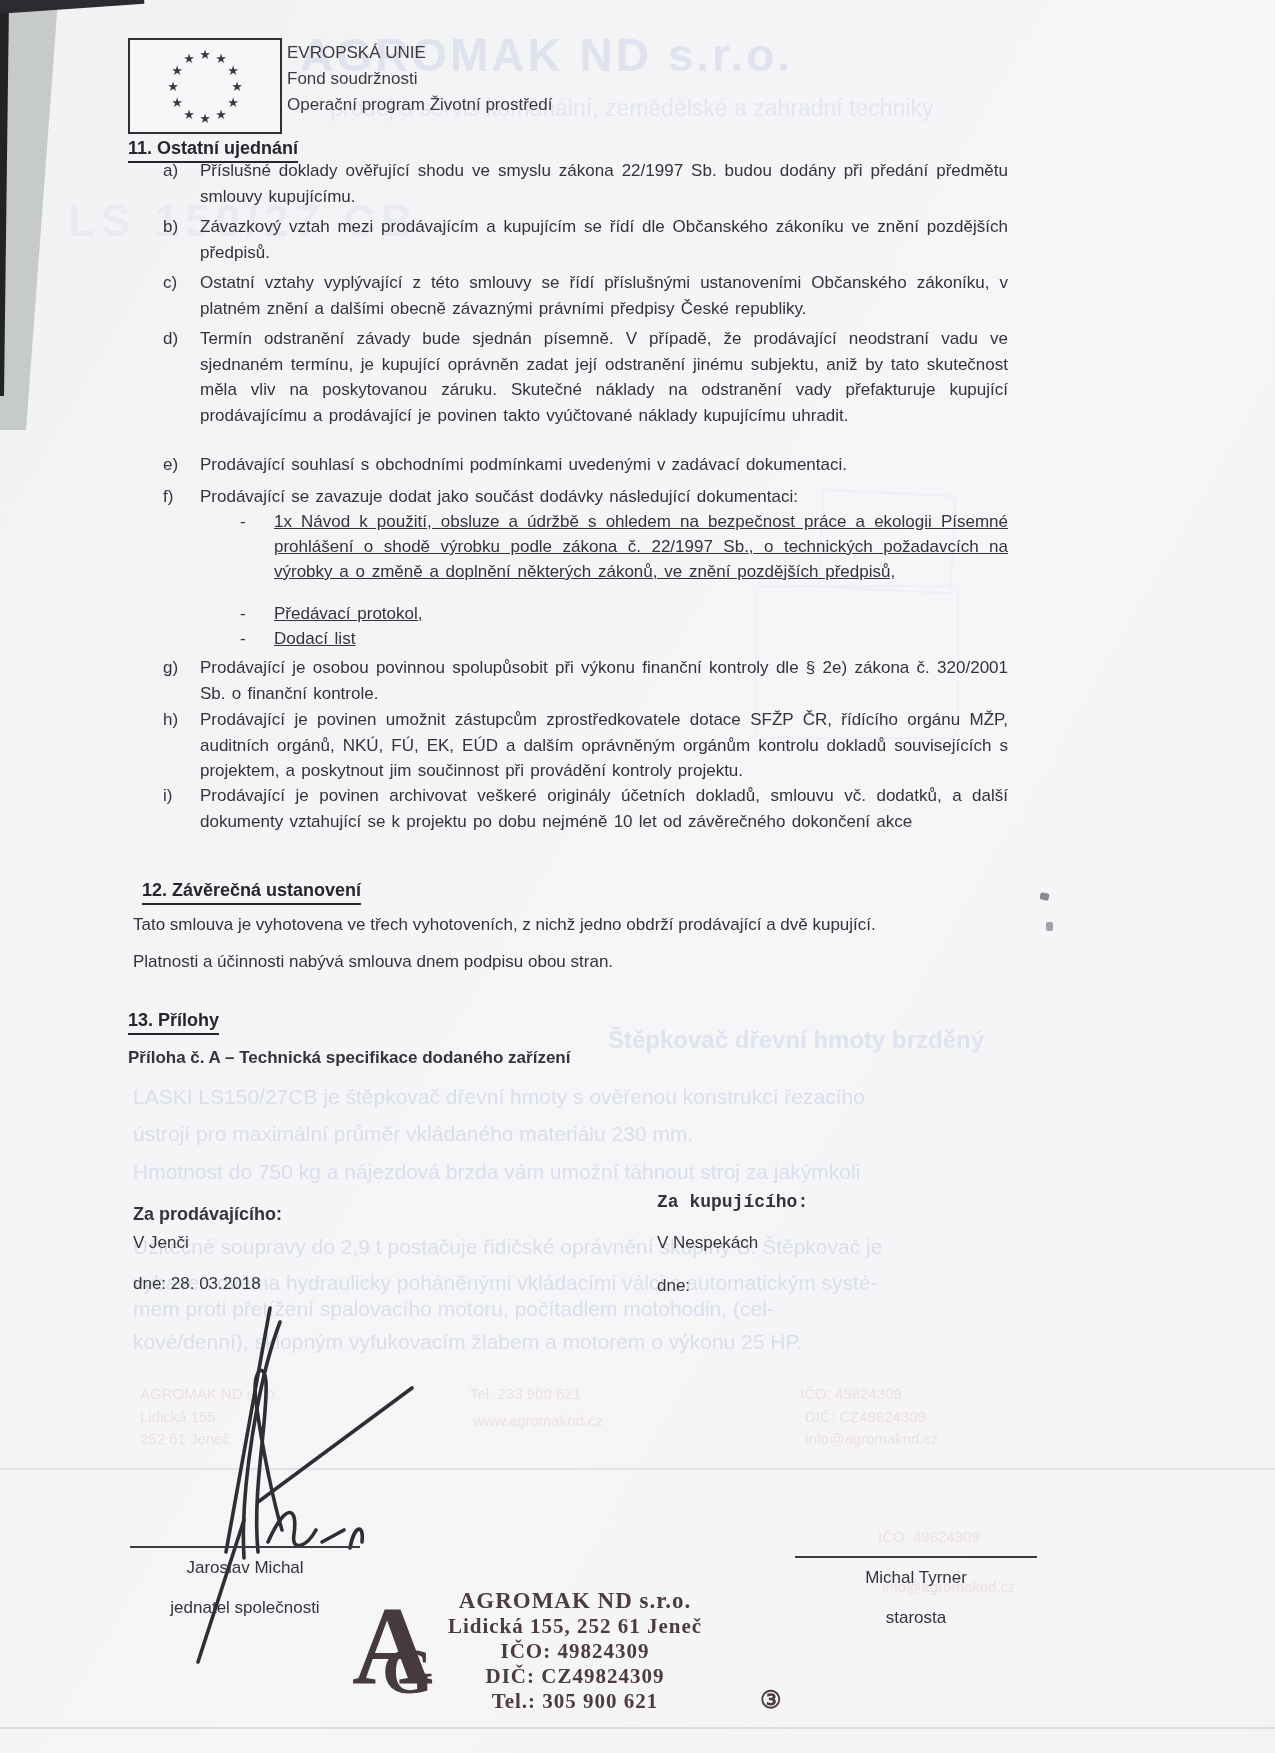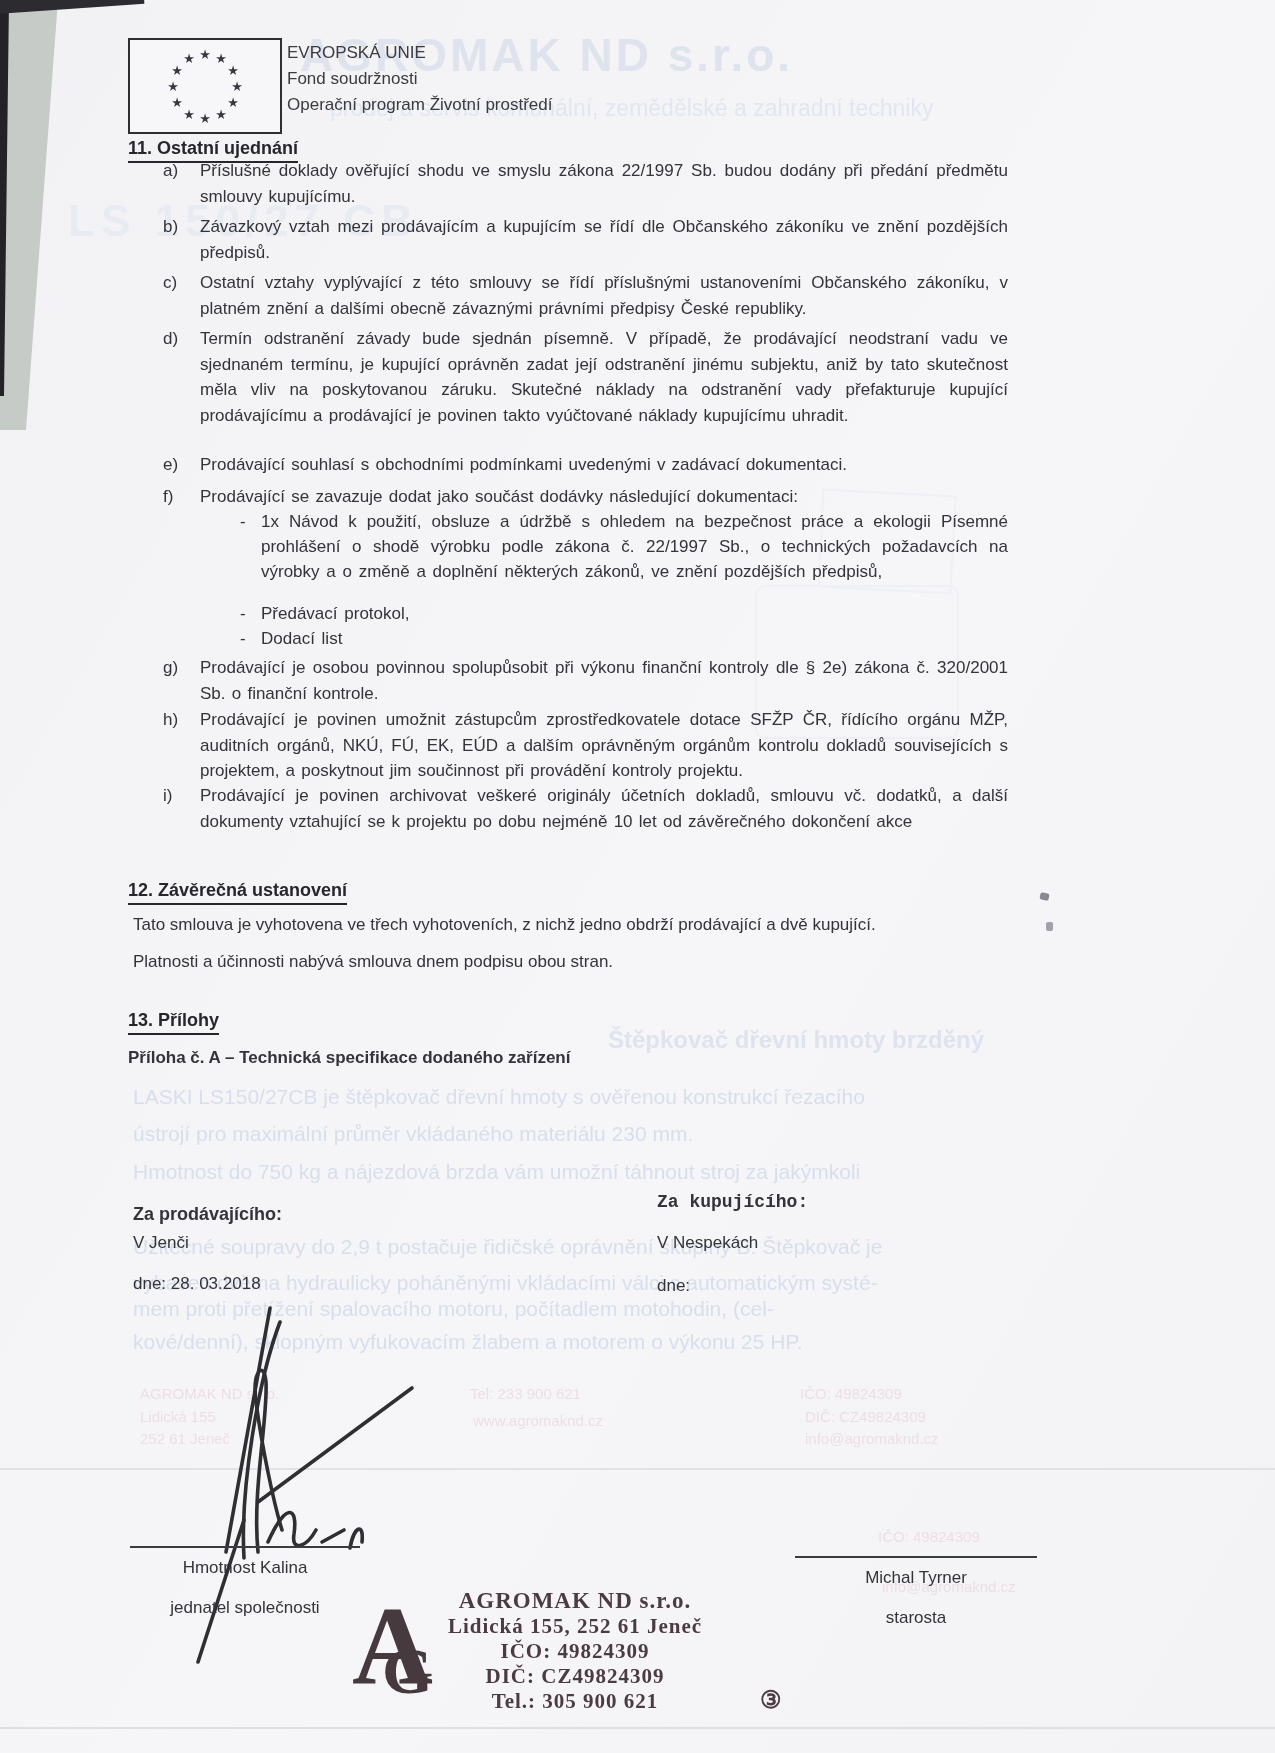--- a/index.html
+++ b/index.html
@@ -41,7 +41,7 @@
   .item .txt{margin-left:37px;text-align:justify;word-spacing:1.5px;}
   .subitem{z-index:2;font-size:17px;line-height:25px;}
   .subitem .dash{position:absolute;left:0;top:0;}
-  .subitem .stxt{margin-left:21px;text-align:justify;word-spacing:2px;}
+  .subitem .stxt{margin-left:34px;text-align:justify;word-spacing:2px;text-decoration:underline;}
   .para{z-index:2;font-size:17px;color:#33333a;}
   .bold{font-weight:bold;}
   

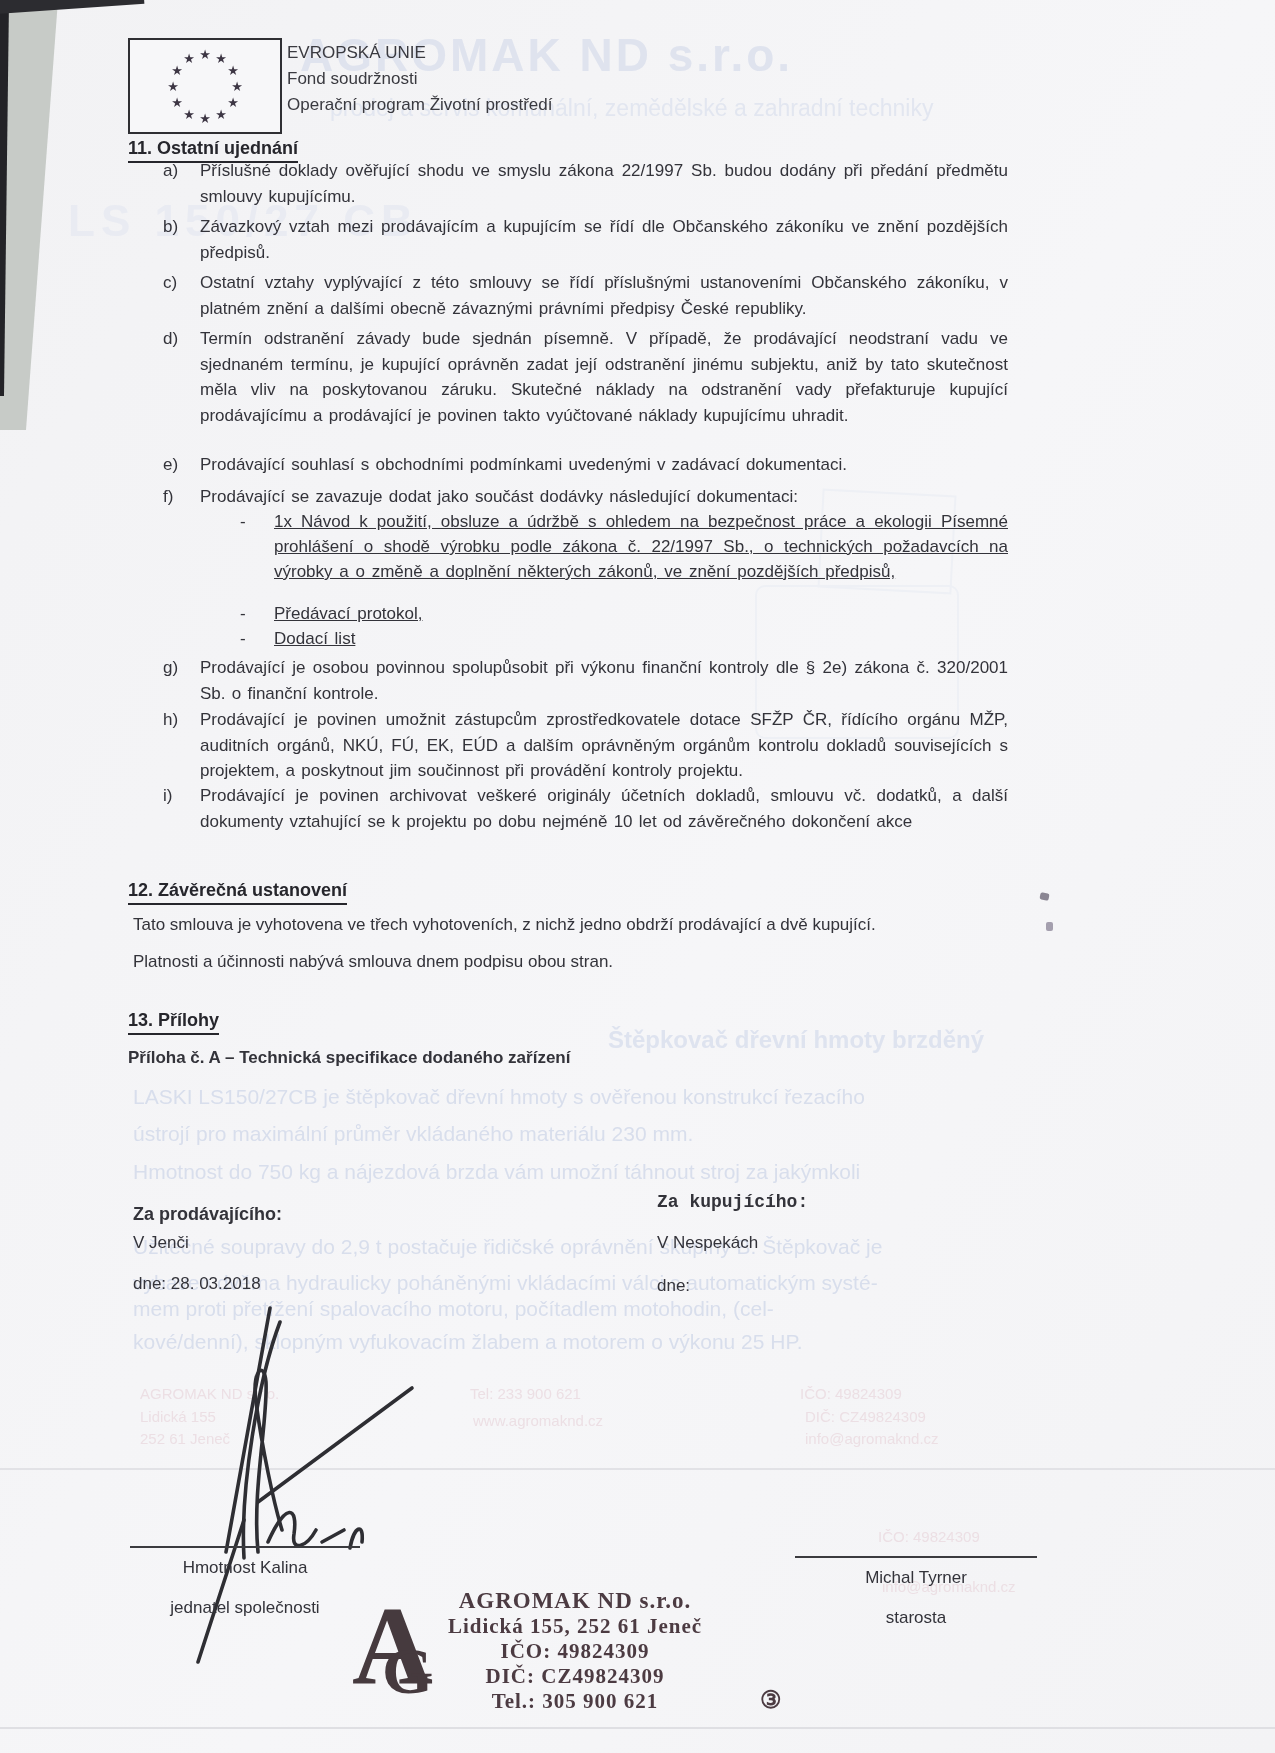--- a/index.html
+++ b/index.html
@@ -170,7 +170,7 @@
     <div class="txt">Prodávající je povinen archivovat veškeré originály účetních dokladů, smlouvu vč. dodatků, a další dokumenty vztahující se k projektu po dobu nejméně 10 let od závěrečného dokončení akce</div>
   </div>
 
-  <div class="abs" style="left:128px;top:880px;z-index:2;">
+  <div class="abs" style="left:142px;top:880px;z-index:2;">
     <span class="h-sec">12. Závěrečná ustanovení</span>
   </div>
   <div class="abs para" style="left:133px;top:915px;width:900px;">Tato smlouva je vyhotovena ve třech vyhotoveních, z nichž jedno obdrží prodávající a dvě kupující.</div>

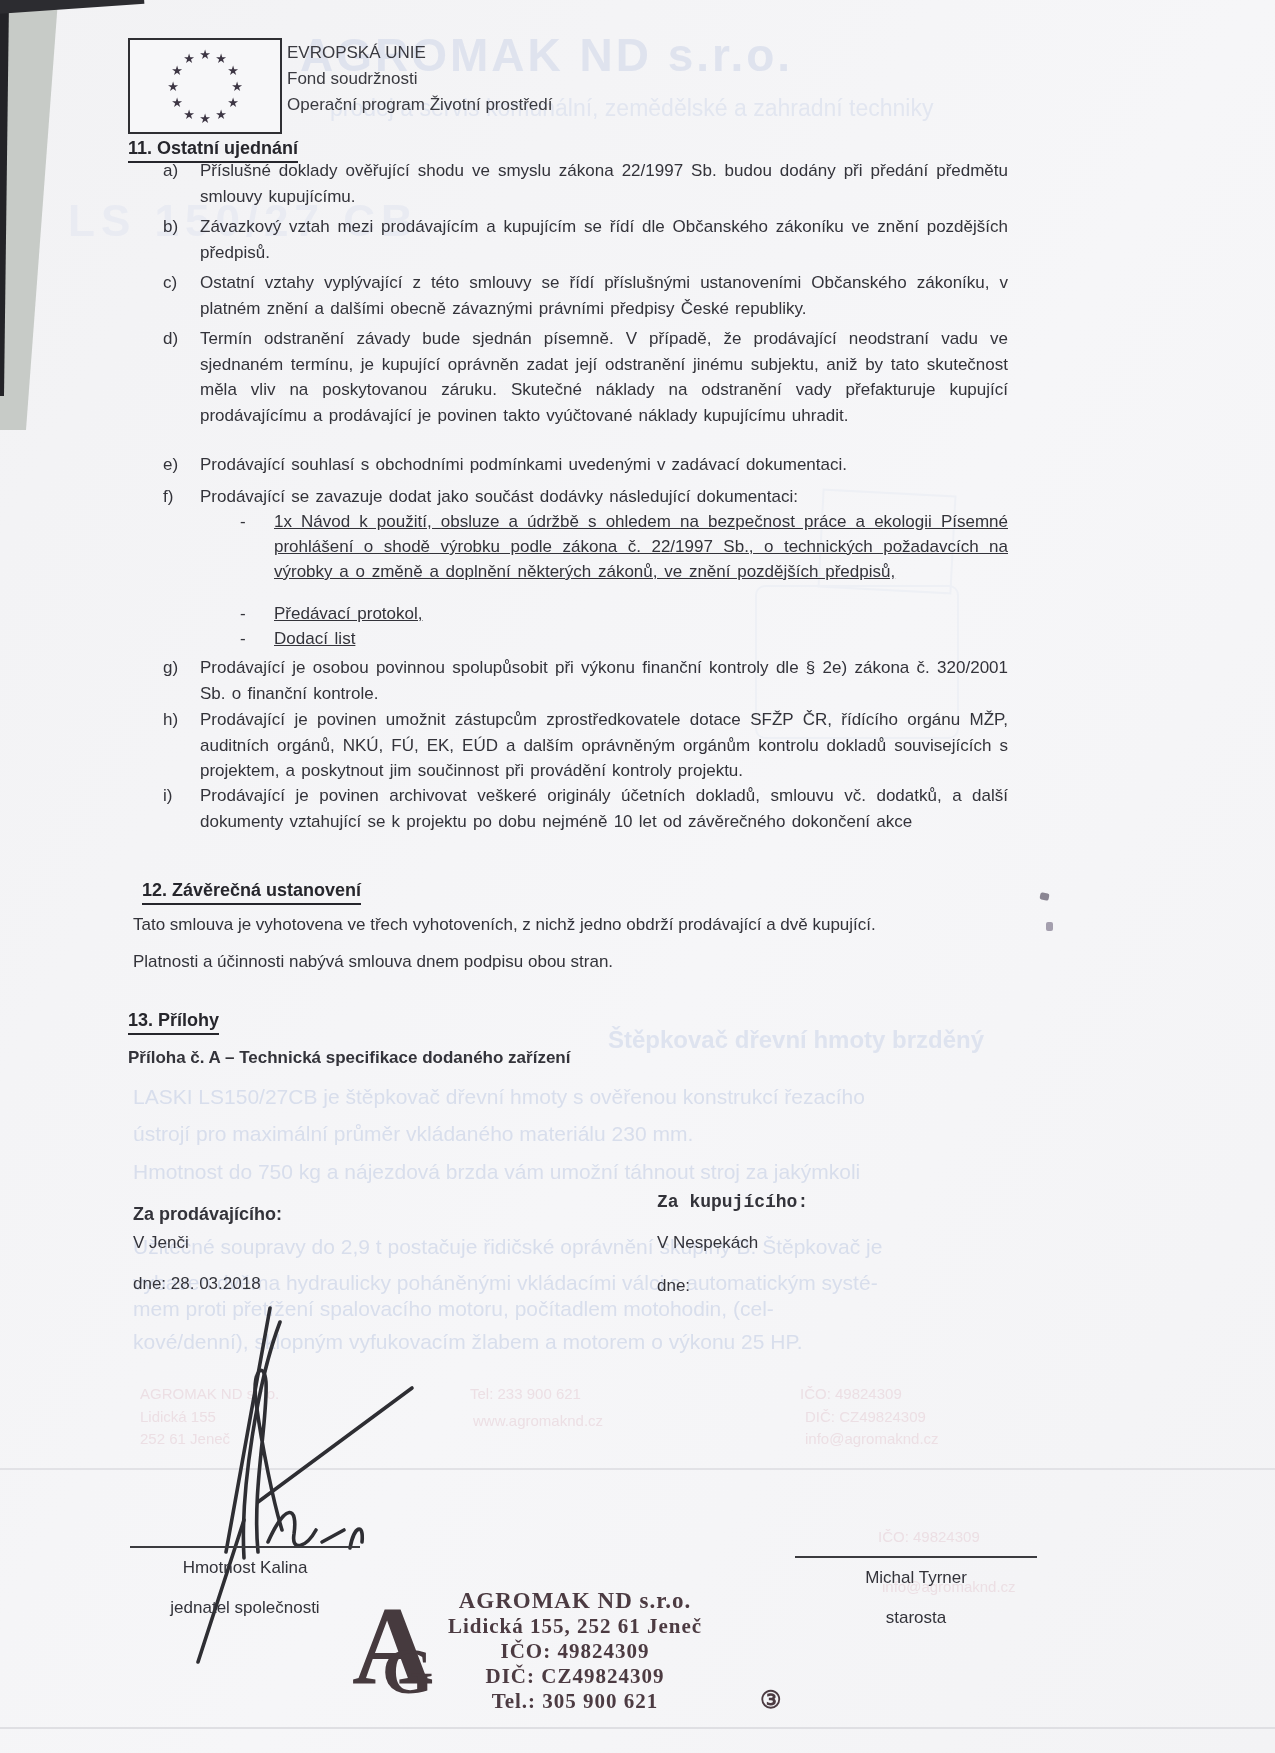--- a/index.html
+++ b/index.html
@@ -204,7 +204,7 @@
   </div>
 
   <div class="sigline" style="left:130px;top:1546px;width:230px;"></div>
-  <div class="abs sig-name" style="left:130px;top:1558px;width:230px;text-align:center;">Hmotnost Kalina</div>
+  <div class="abs sig-name" style="left:130px;top:1558px;width:230px;text-align:center;">Jaroslav Michal</div>
   <div class="abs sig-name" style="left:130px;top:1598px;width:230px;text-align:center;">jednatel společnosti</div>
 
   <div class="sigline" style="left:795px;top:1556px;width:242px;"></div>

